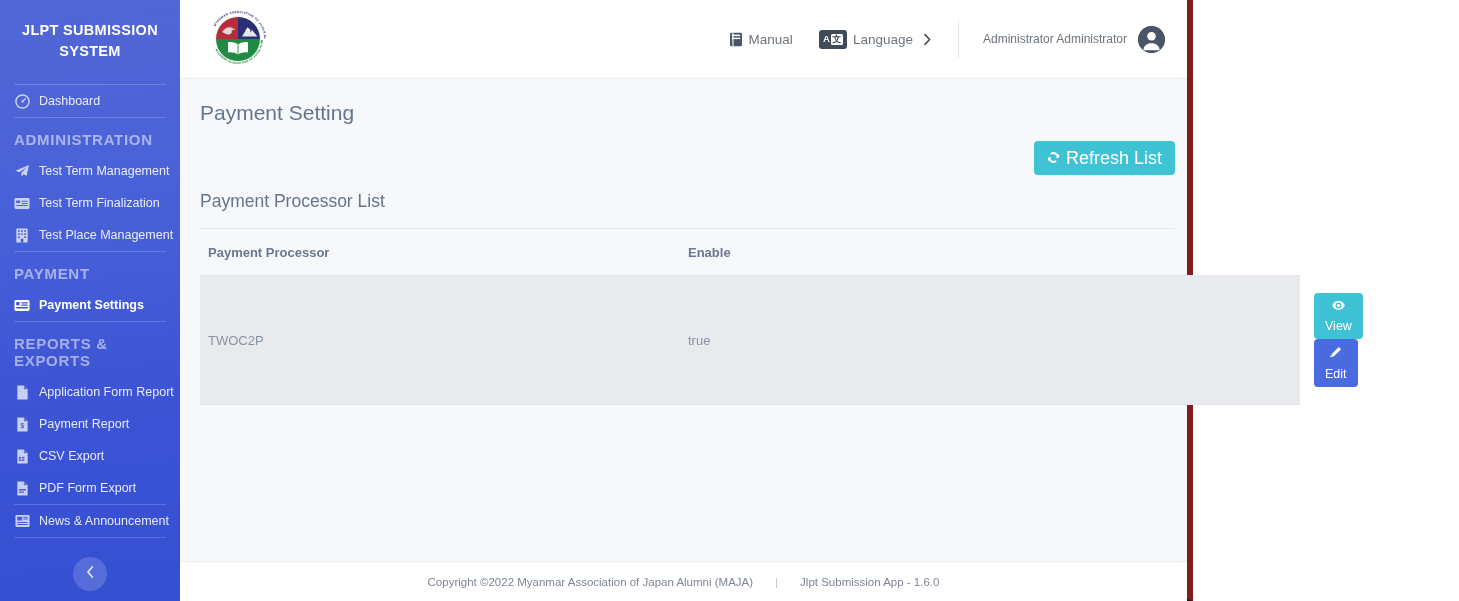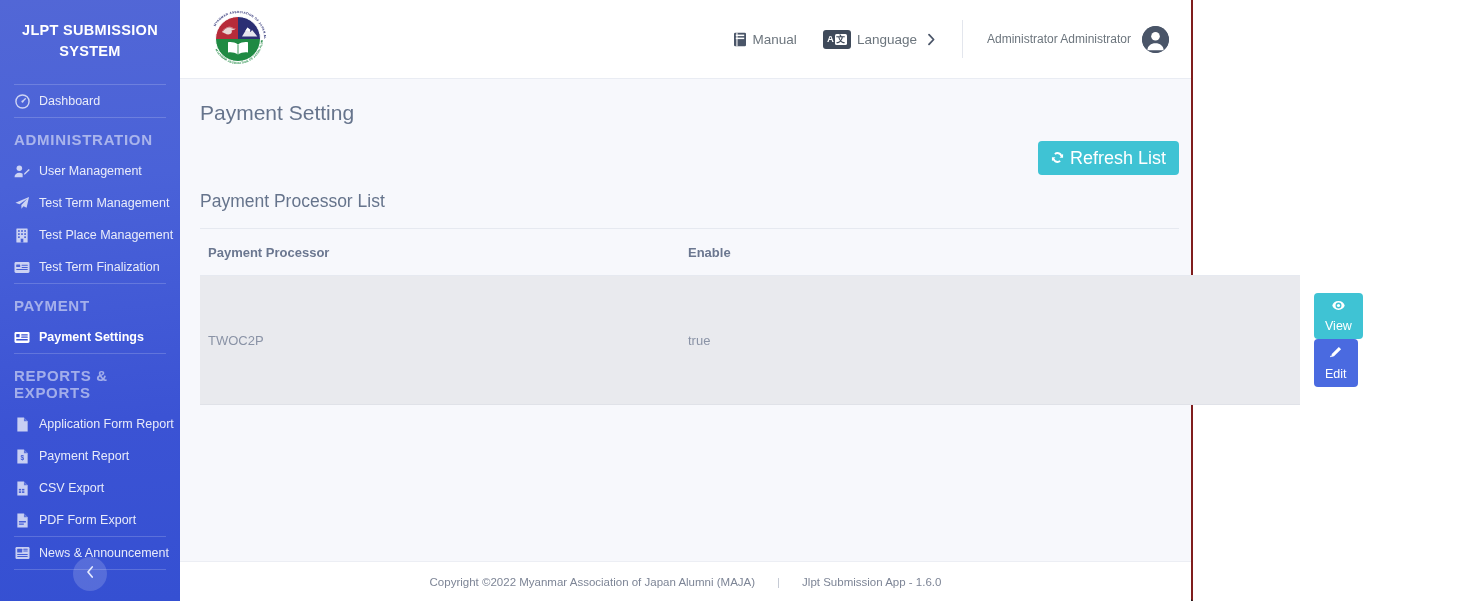--- a/index.html
+++ b/index.html
@@ -17,7 +17,7 @@
     width: 1193px;
     height: 601px;
     display: flex;
-    border-right: 2px solid #7f1d1d;
+    border-right: 6px solid #7f1d1d;
     border-bottom: 2px solid #1b1b1b;
     background: #f7f8fc;
     justify-content: center;

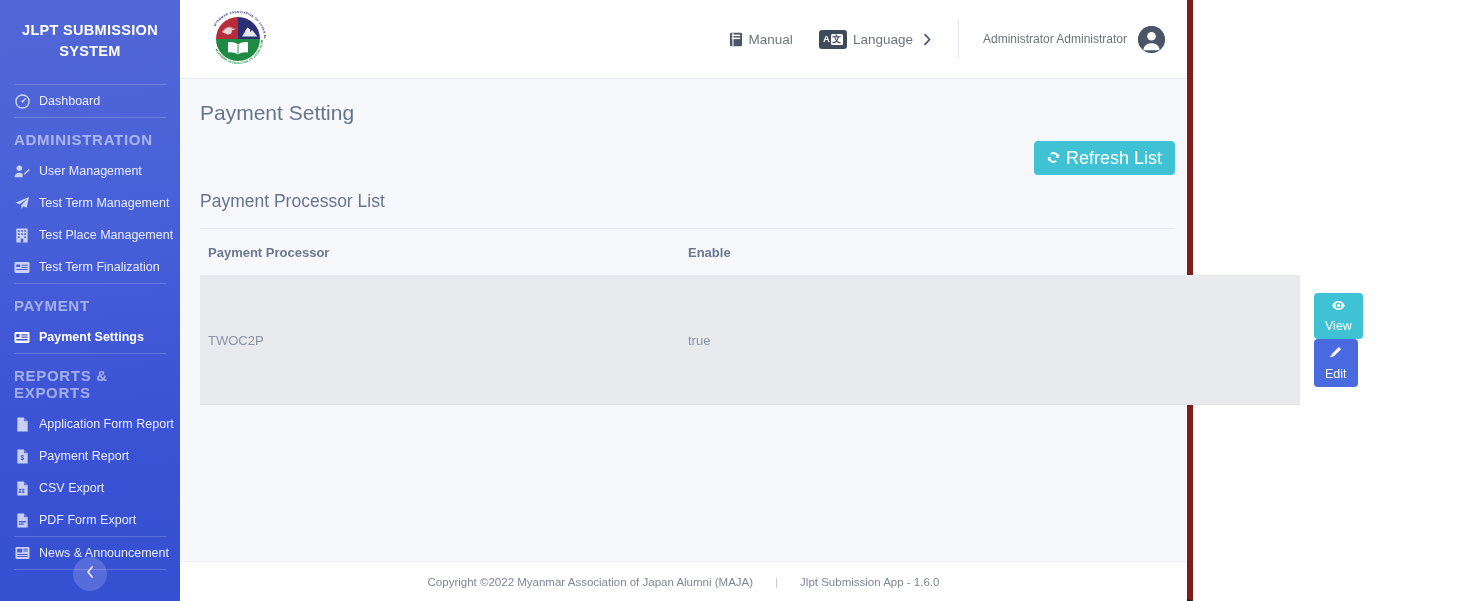--- a/index.html
+++ b/index.html
@@ -326,16 +326,6 @@
 
     <div class="side-group-label">ADMINISTRATION</div>
 
-    <div class="side-item">
-      <span class="si-icon">
-        <svg width="16" height="15" viewBox="0 0 18 16" fill="#ffffff">
-            <circle cx="6" cy="4.3" r="3.1"></circle>
-            <path d="M0.6 14.5c0-3.1 2.4-5 5.4-5 1.4 0 2.7.4 3.7 1.1v3.9z"></path>
-            <path d="M16.6 5.1l1.1 1.1-5 5-1.6.5.5-1.6z"></path>
-          </svg>
-      </span>
-      <span class="si-label">User Management</span>
-    </div>
 
     <div class="side-item">
       <span class="si-icon">

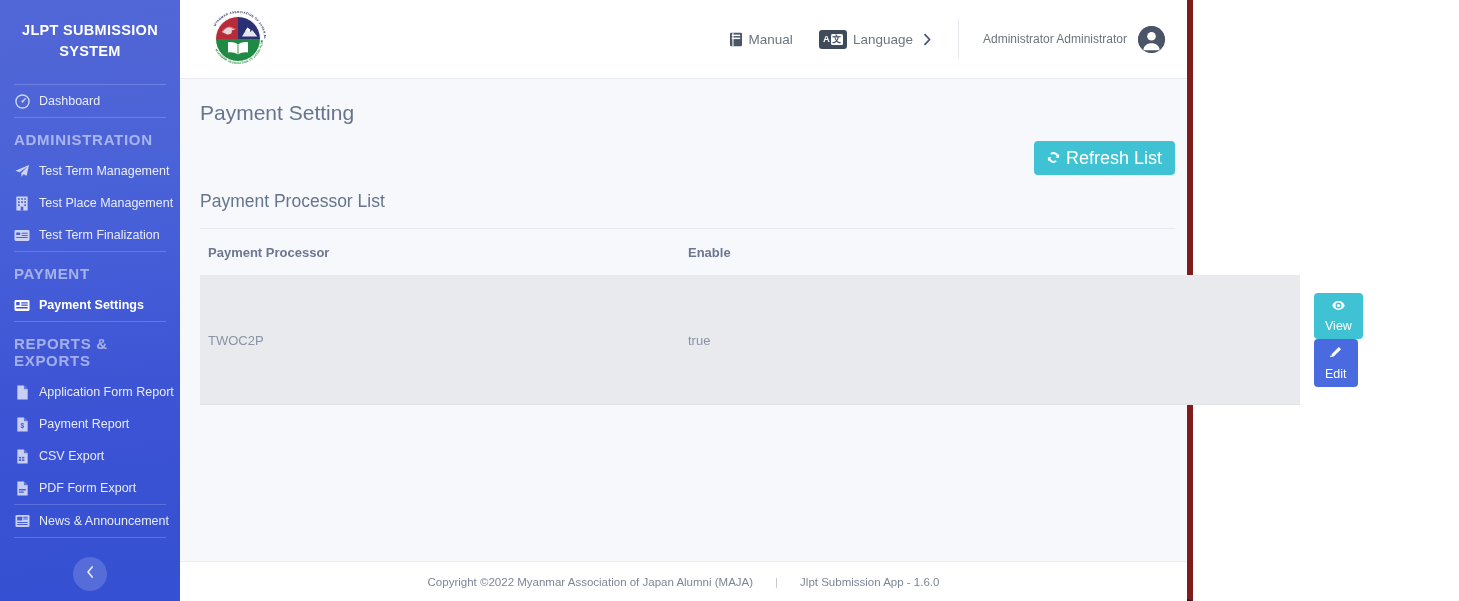--- a/index.html
+++ b/index.html
@@ -334,6 +334,21 @@
           </svg>
       </span>
       <span class="si-label">Test Term Management</span>
+    </div>
+
+    <div class="side-item">
+      <span class="si-icon">
+        <svg width="16" height="13" viewBox="0 0 16 12" fill="#ffffff">
+            <rect x="0.5" y="0.5" width="15" height="11" rx="1.4"></rect>
+            <g fill="#4a62d8">
+              <rect x="2.2" y="3" width="4" height="2.6" rx="0.4"></rect>
+              <rect x="7.6" y="3.2" width="6.2" height="1.1" rx="0.4"></rect>
+              <rect x="7.6" y="5.4" width="6.2" height="1.1" rx="0.4"></rect>
+              <rect x="2.2" y="7.4" width="11.6" height="1.1" rx="0.4"></rect>
+            </g>
+          </svg>
+      </span>
+      <span class="si-label">Test Term Finalization</span>
     </div>
 
     <div class="side-item">
@@ -354,21 +369,6 @@
           </svg>
       </span>
       <span class="si-label">Test Place Management</span>
-    </div>
-
-    <div class="side-item">
-      <span class="si-icon">
-        <svg width="16" height="13" viewBox="0 0 16 12" fill="#ffffff">
-            <rect x="0.5" y="0.5" width="15" height="11" rx="1.4"></rect>
-            <g fill="#4a62d8">
-              <rect x="2.2" y="3" width="4" height="2.6" rx="0.4"></rect>
-              <rect x="7.6" y="3.2" width="6.2" height="1.1" rx="0.4"></rect>
-              <rect x="7.6" y="5.4" width="6.2" height="1.1" rx="0.4"></rect>
-              <rect x="2.2" y="7.4" width="11.6" height="1.1" rx="0.4"></rect>
-            </g>
-          </svg>
-      </span>
-      <span class="si-label">Test Term Finalization</span>
     </div>
 
     <div class="side-sep"></div>

